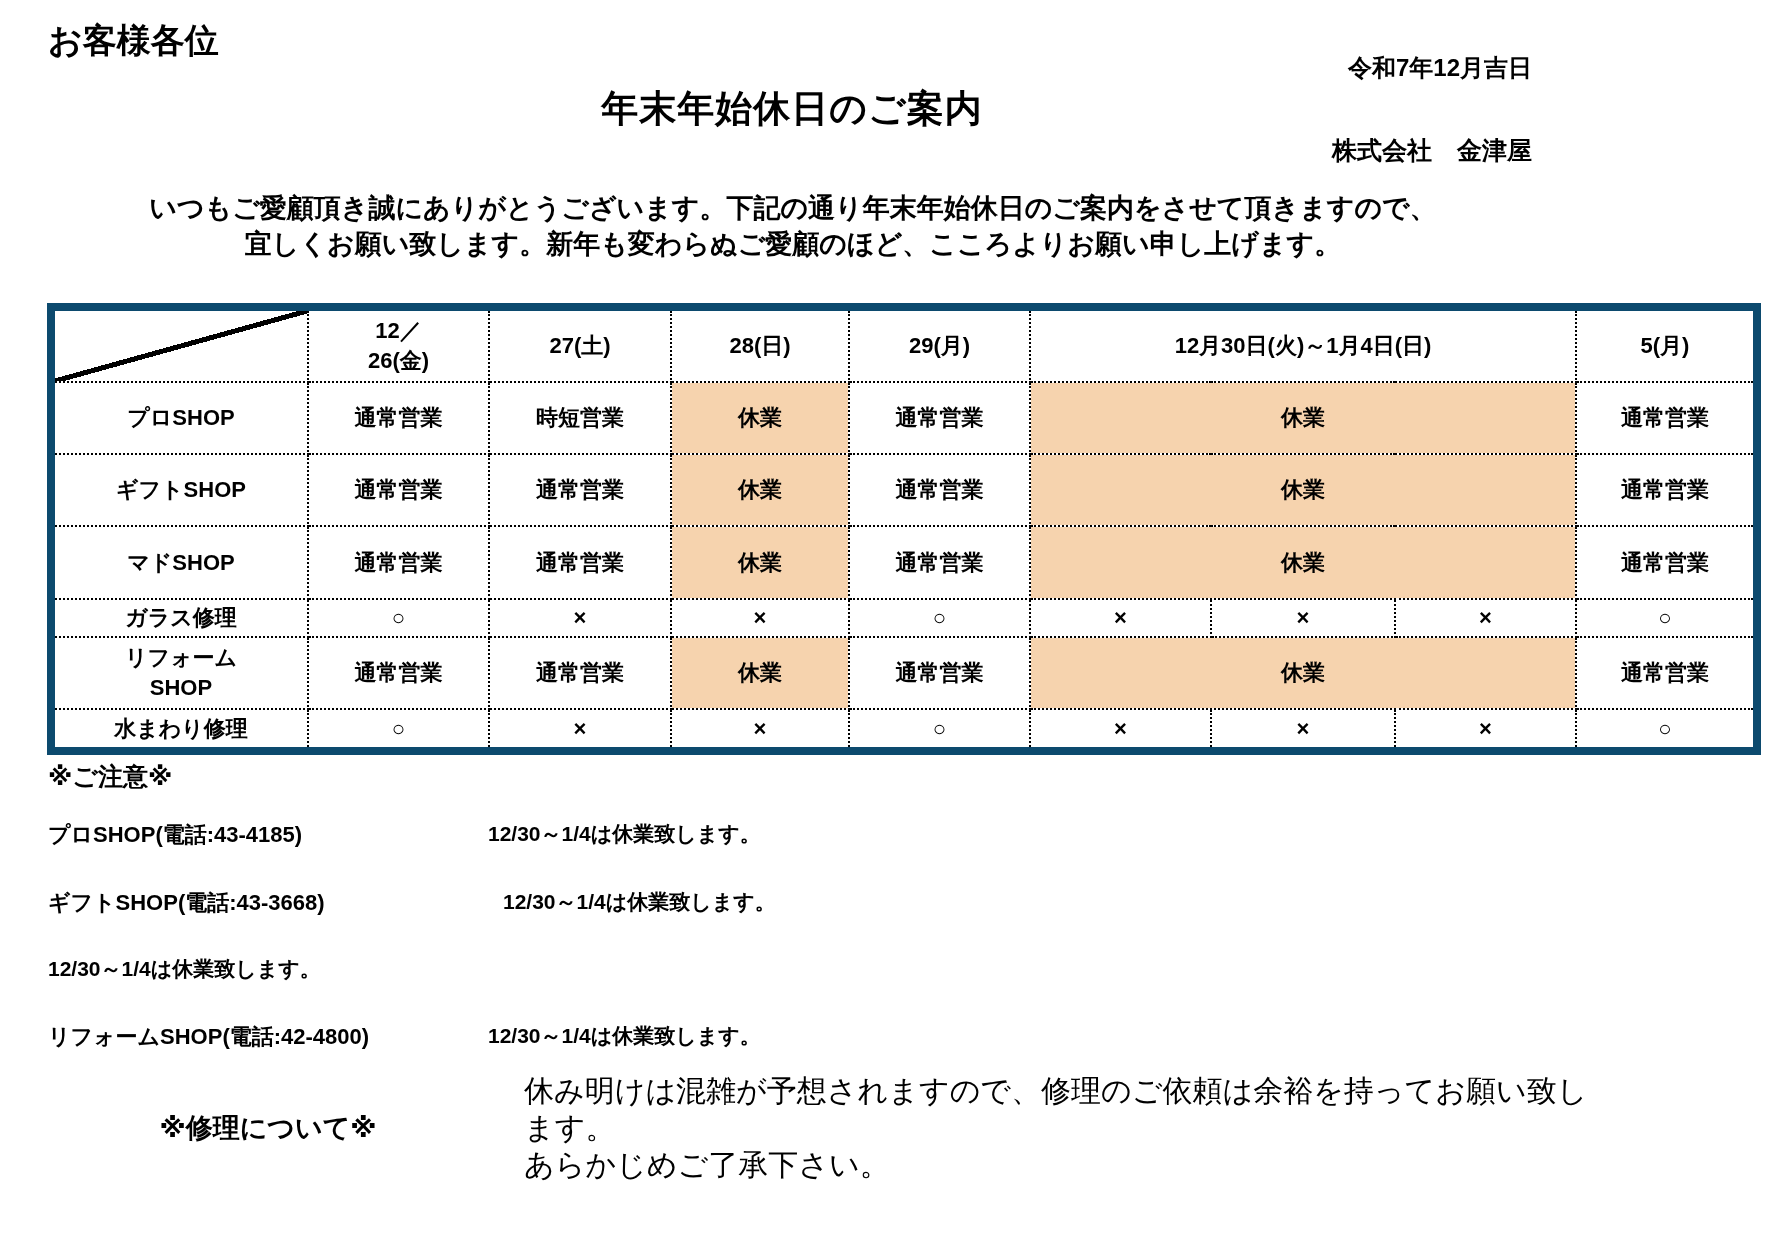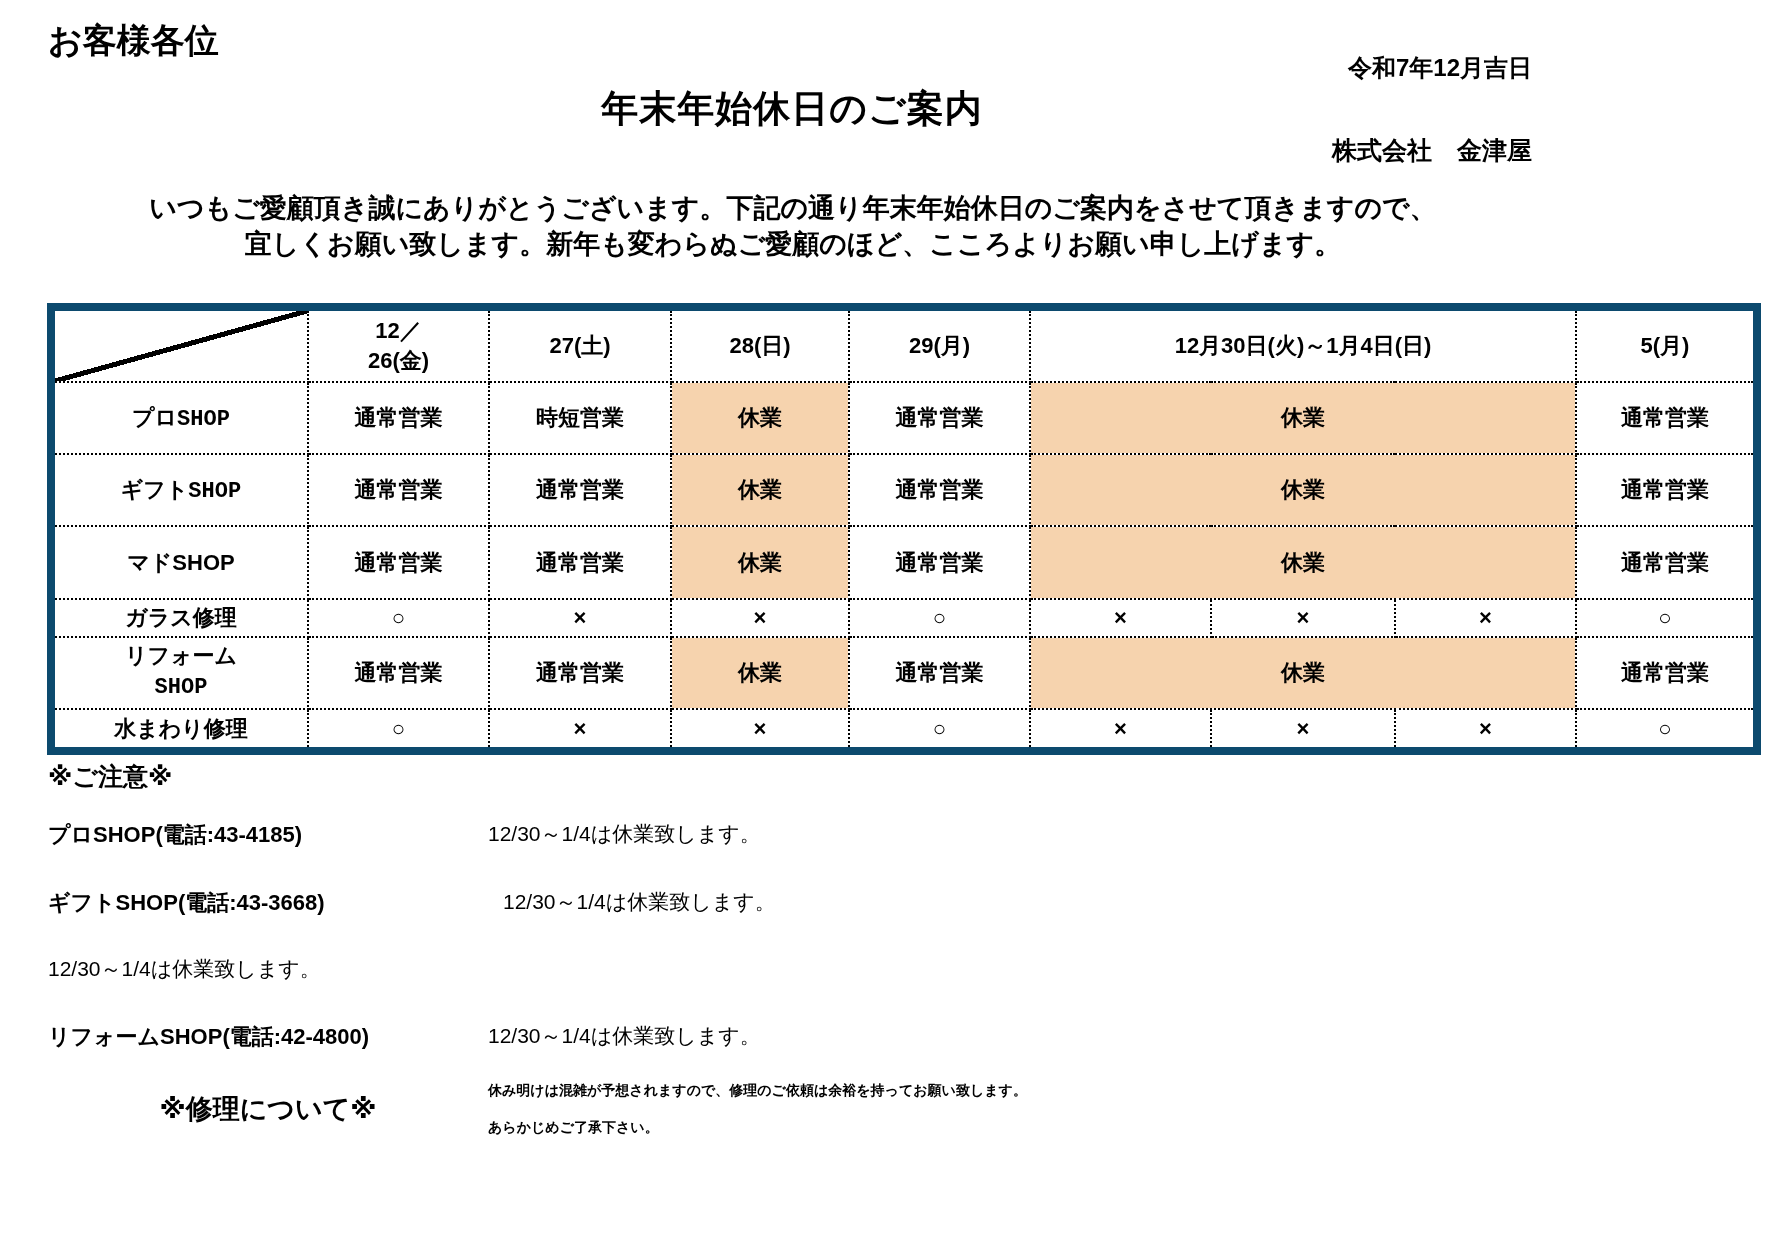--- a/index.html
+++ b/index.html
@@ -38,7 +38,7 @@
   col.c-28{width:178px;}
   col.c-sub2{width:184px;}
   tr.r-header{height:75px;}
-  tr.r-shop{height:72px;font-family:Liberation Mono, monospace;}
+  tr.r-shop{height:72px;}
   tr.r-mado{height:73px;}
   tr.r-glass{height:38px;}
   tr.r-mizu{height:42px;}

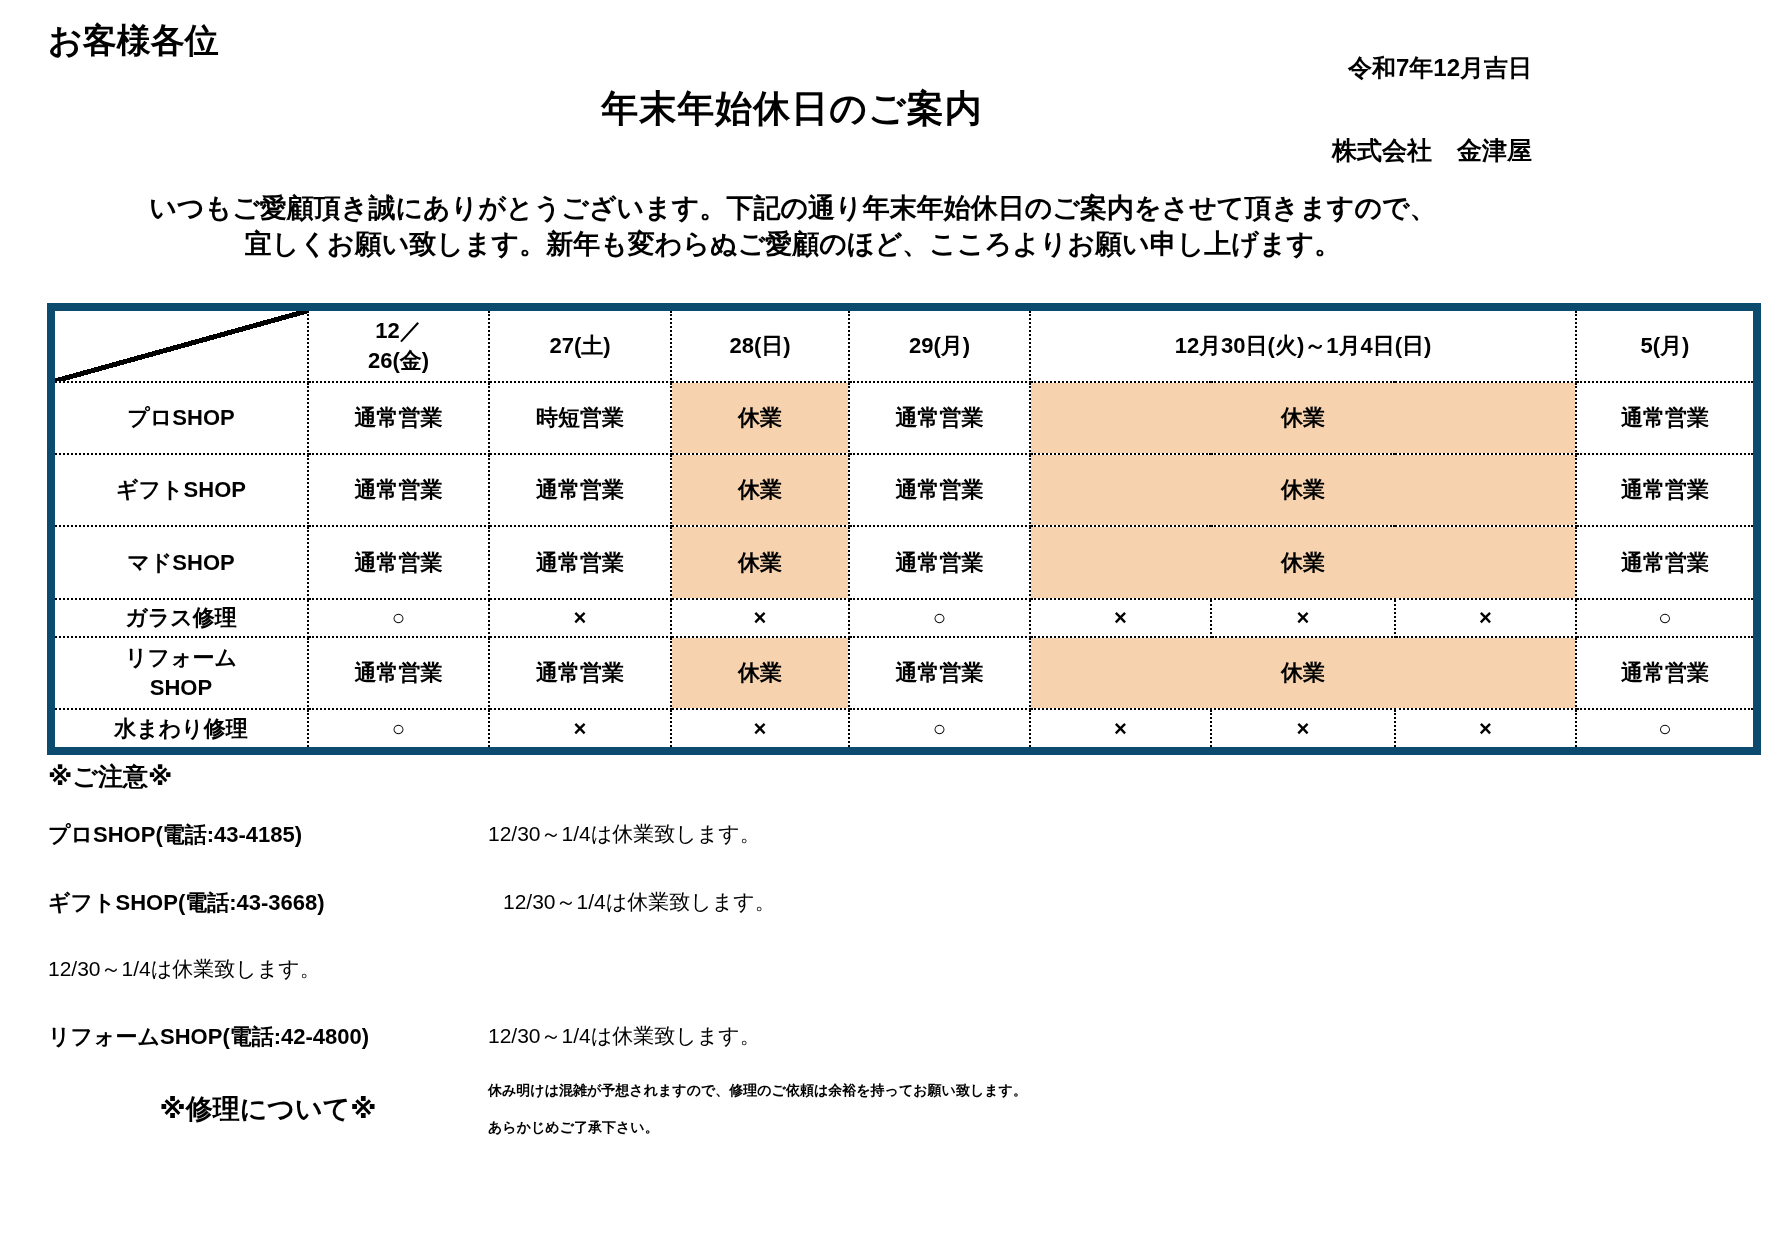--- a/index.html
+++ b/index.html
@@ -59,7 +59,7 @@
   .notes-heading{position:absolute;left:48px;top:760px;font-size:25px;font-weight:700;}
   .note-row{position:absolute;left:48px;width:1500px;display:flex;}
   .note-row .note-label{width:440px;font-size:22px;font-weight:600;}
-  .note-row .note-desc{font-size:21px;font-weight:400;}
+  .note-row .note-desc{font-size:21px;font-weight:700;}
   .note-0{top:820px;}
   .note-1{top:888px;gap:15px;}
   .note-2{top:955px;}

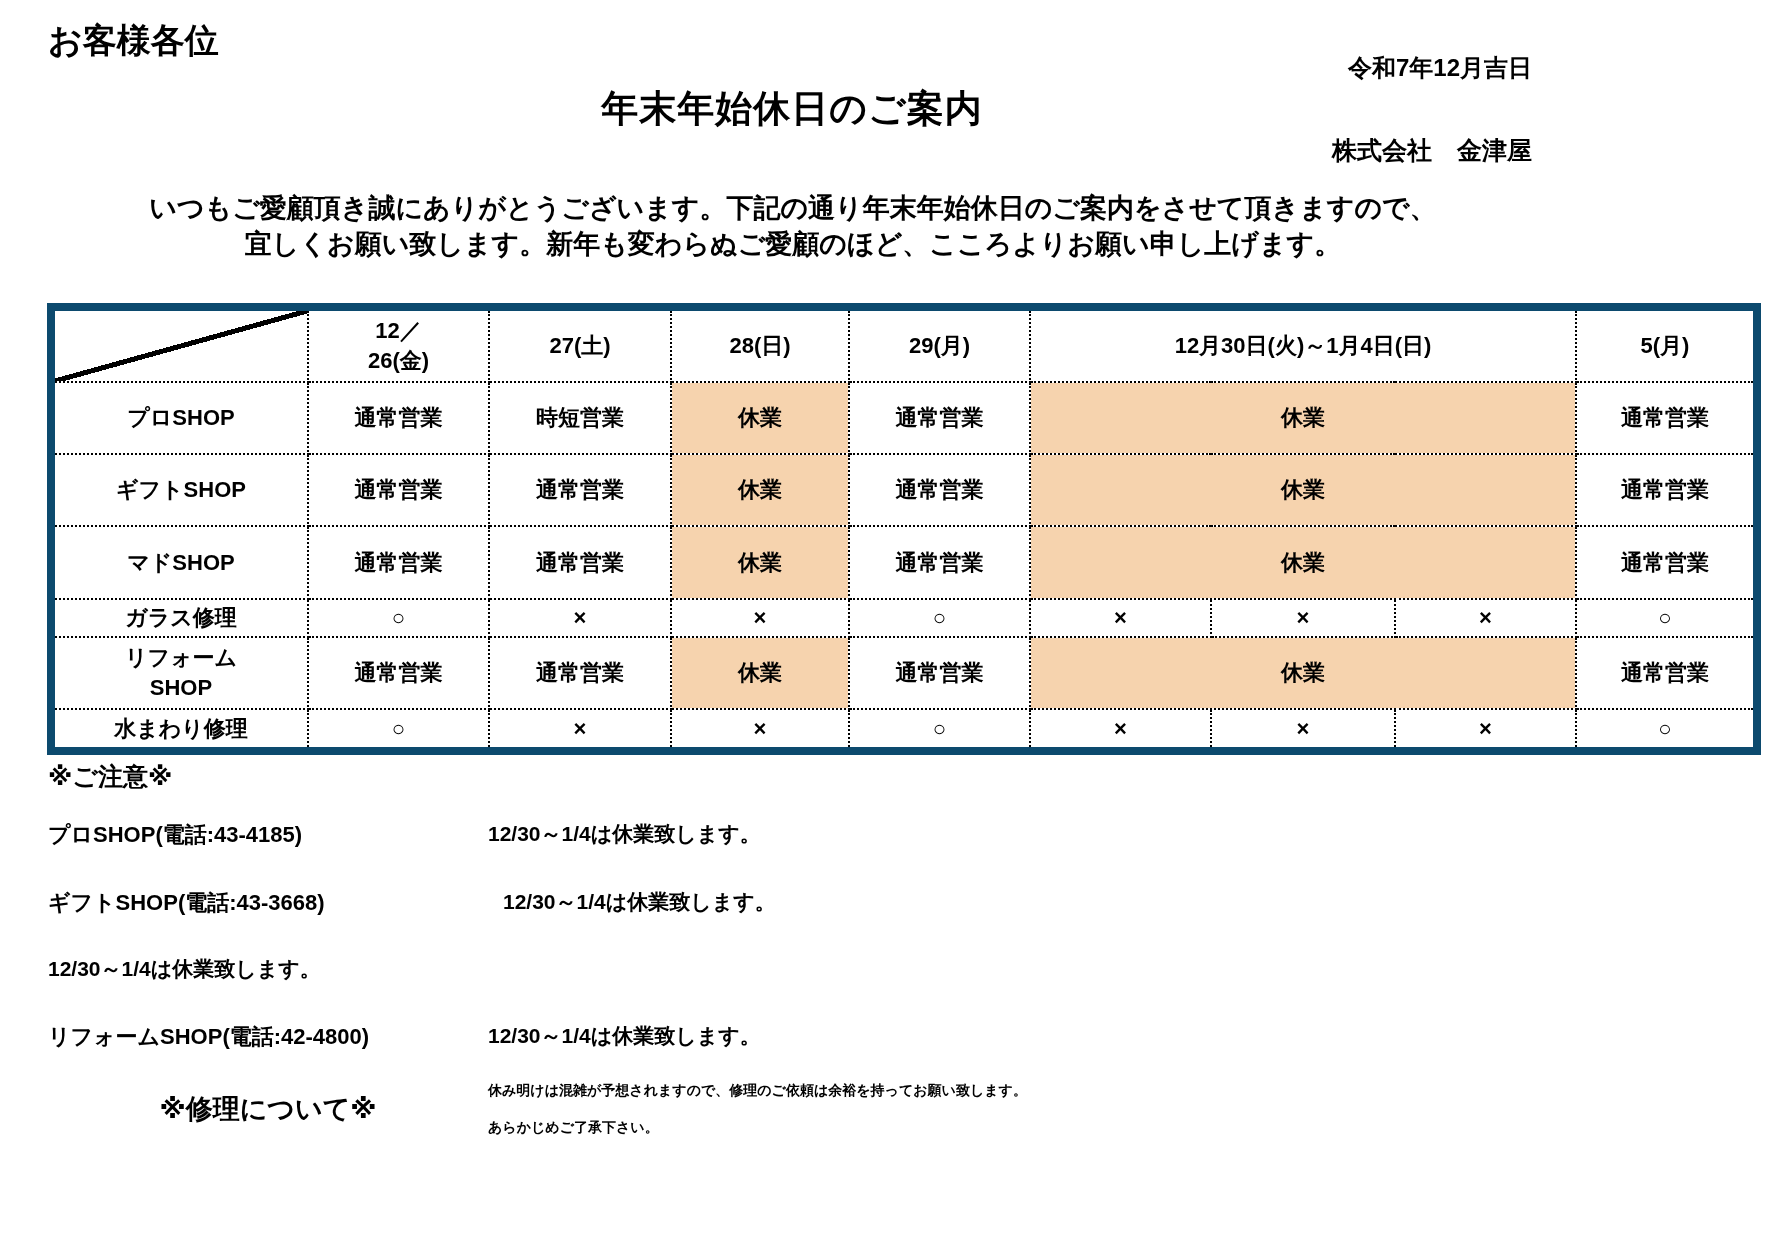--- a/index.html
+++ b/index.html
@@ -68,7 +68,7 @@
   
   .repair-section{position:absolute;left:48px;top:1072px;width:1560px;display:flex;}
   .repair-label{width:440px;display:flex;align-items:center;justify-content:center;font-size:27px;font-weight:700;}
-  .repair-text{flex:1;font-size:14px;font-weight:700;line-height:37px;}
+  .repair-text{flex:1;font-size:30px;font-weight:400;line-height:37px;margin-left:36px;}
   .repair-text .red{color:var(--red);}
 </style>
 </head>

